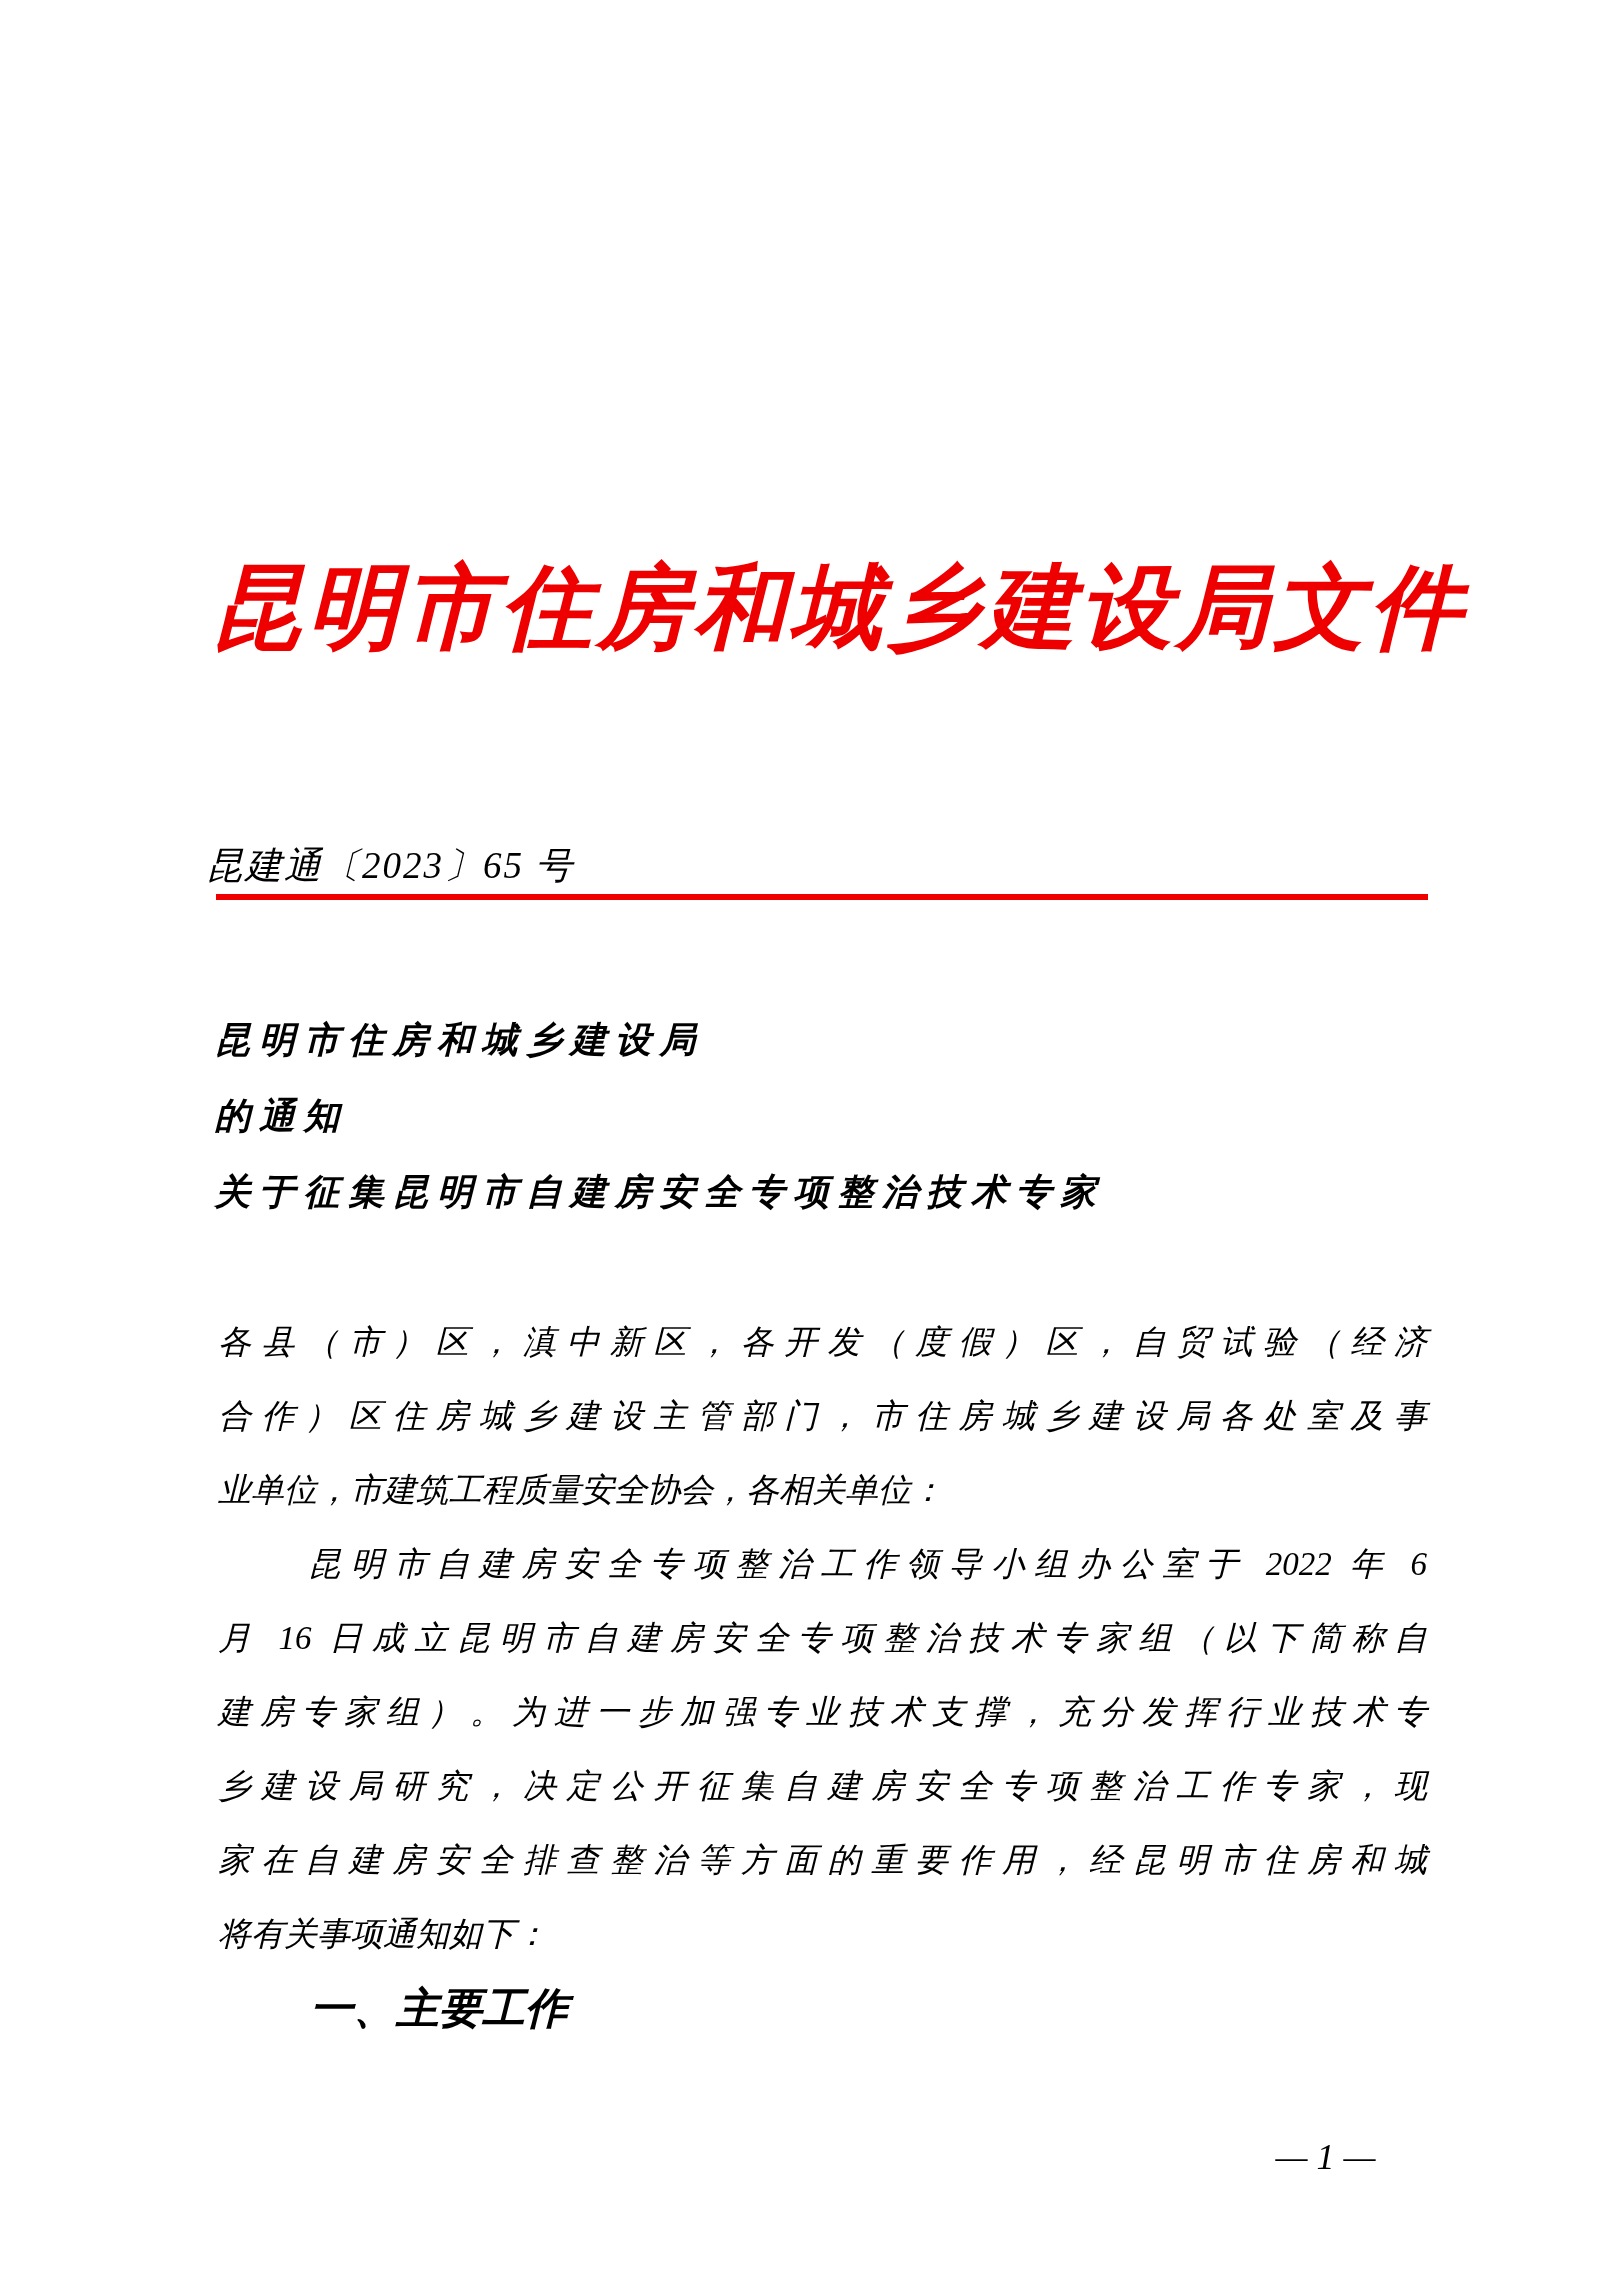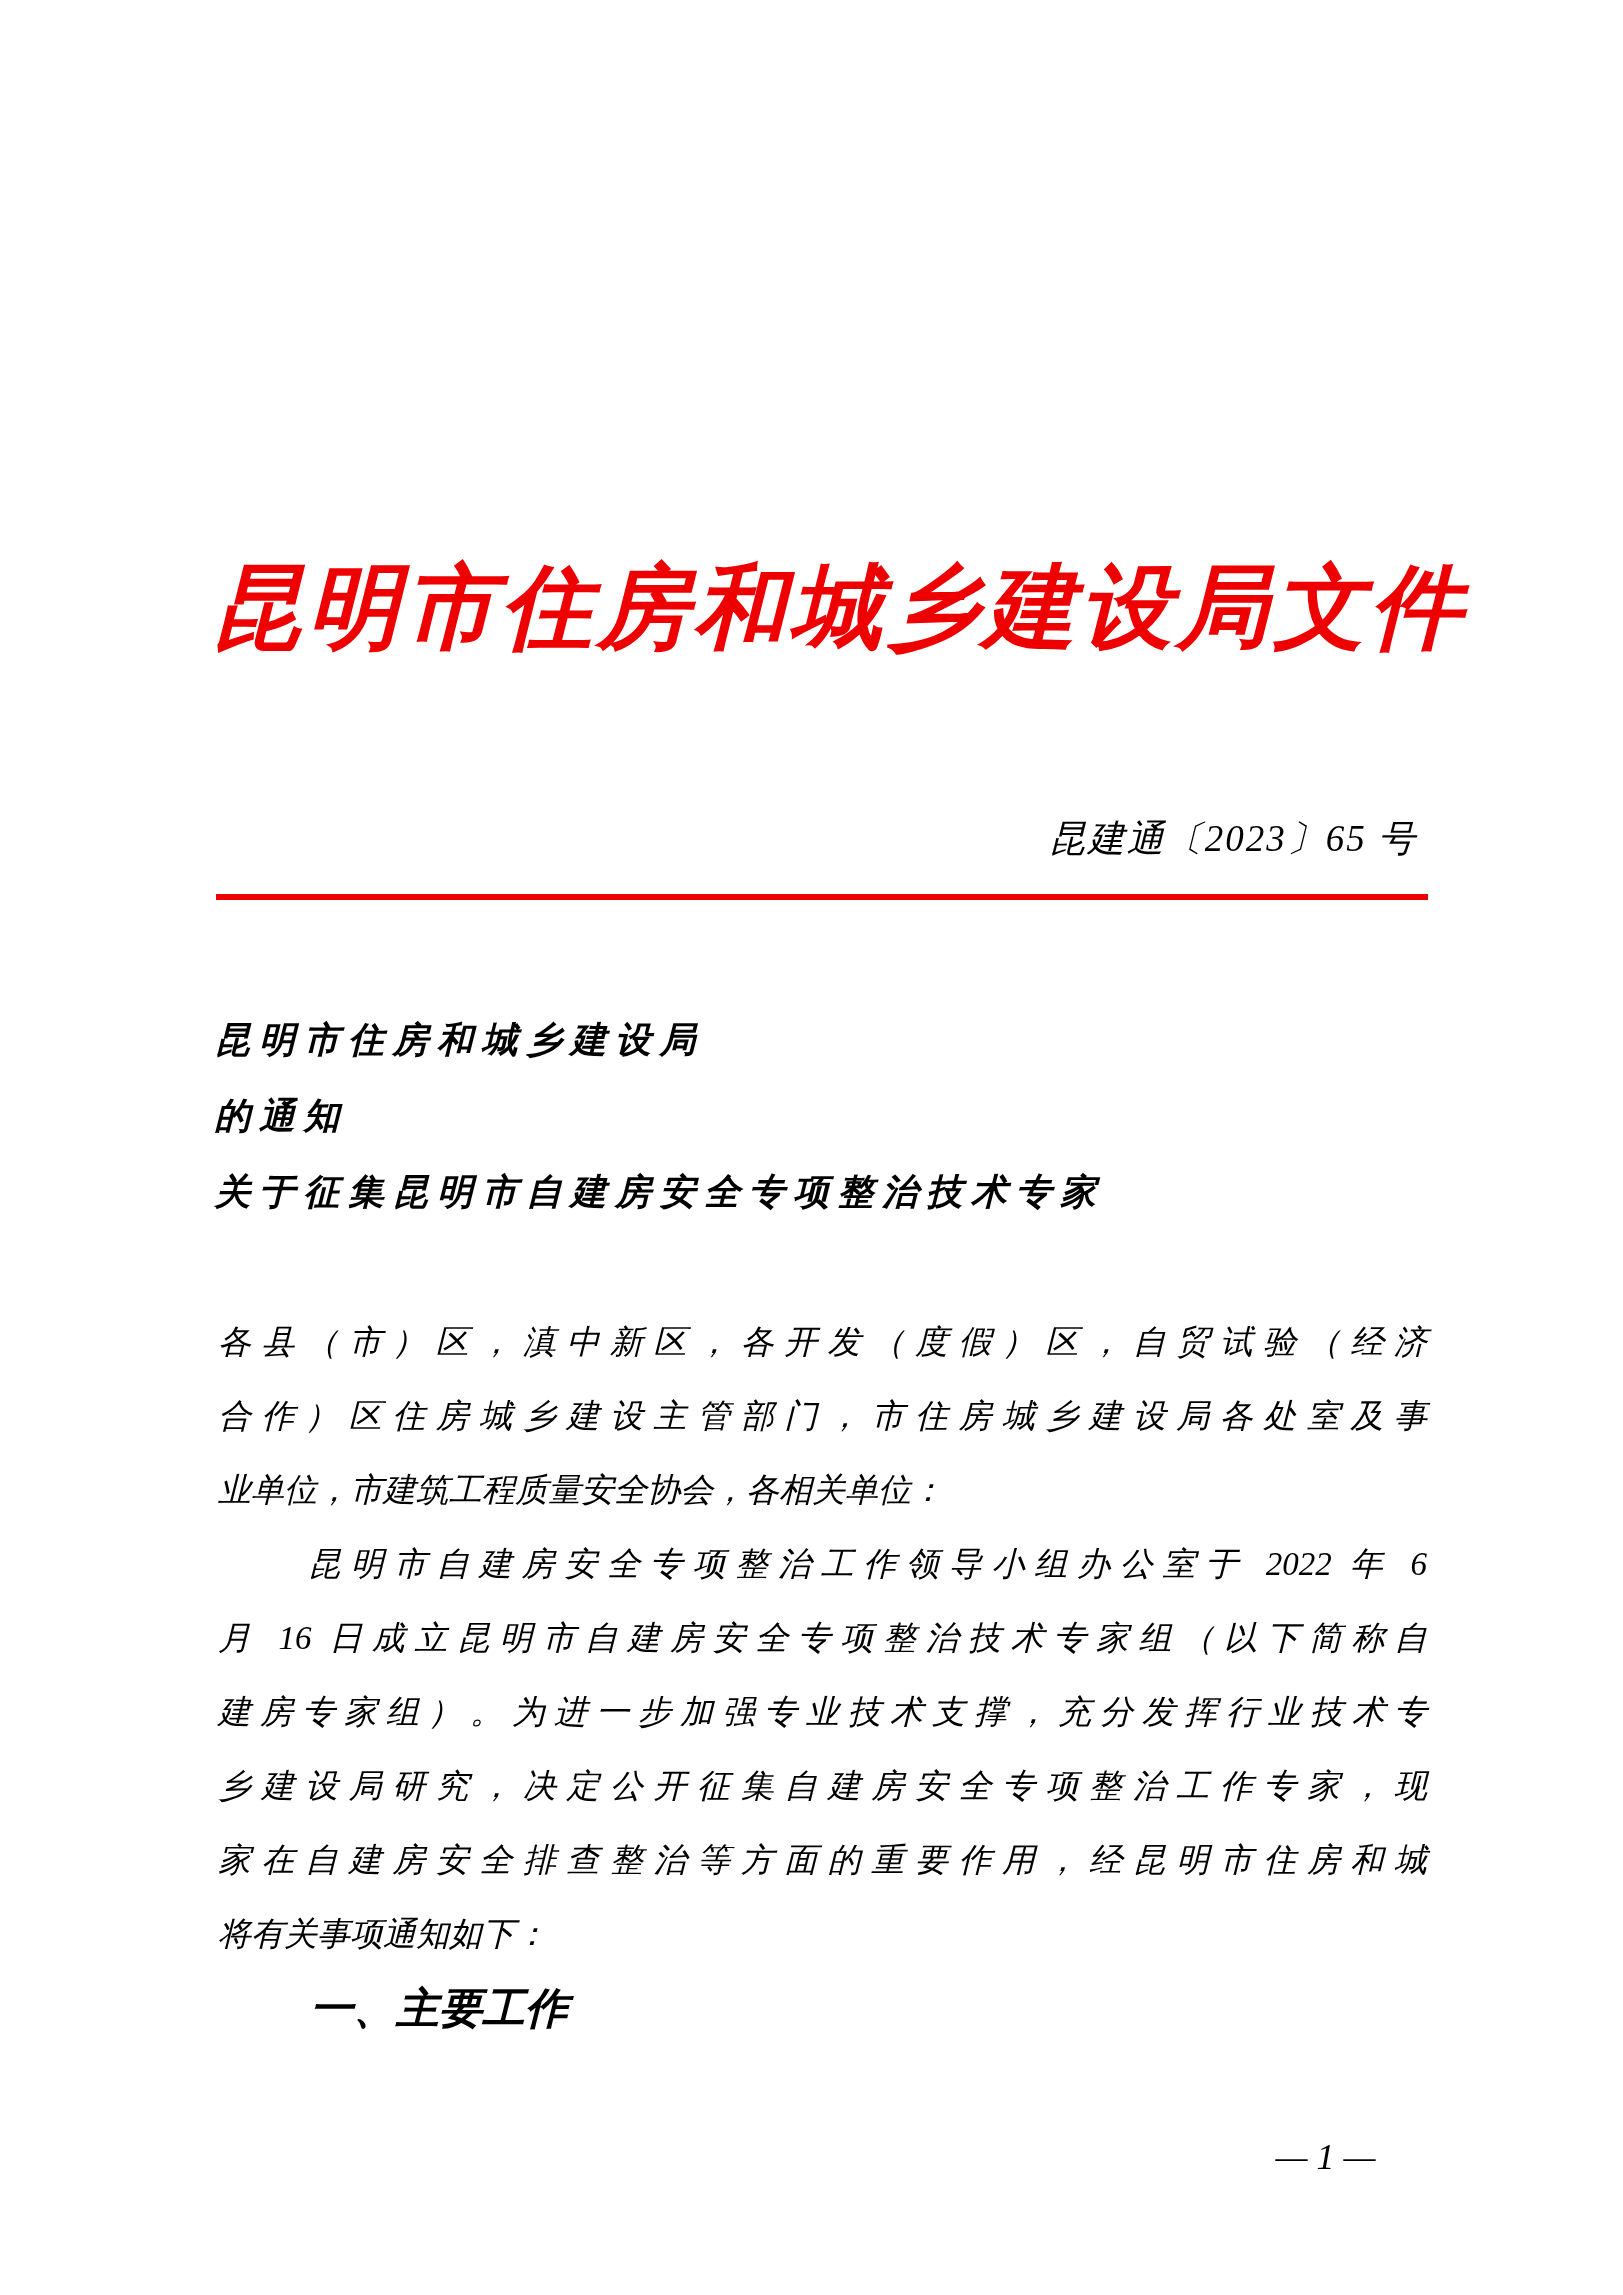--- a/index.html
+++ b/index.html
@@ -39,10 +39,10 @@
   
   .doc-number{
     position:absolute;
-    top:815px;
+    top:842px;
     left:206px;
     width:1211px;
-    text-align:right;
+    text-align:left;
     font-size:37px;
     line-height:47px;
     letter-spacing:2px;

